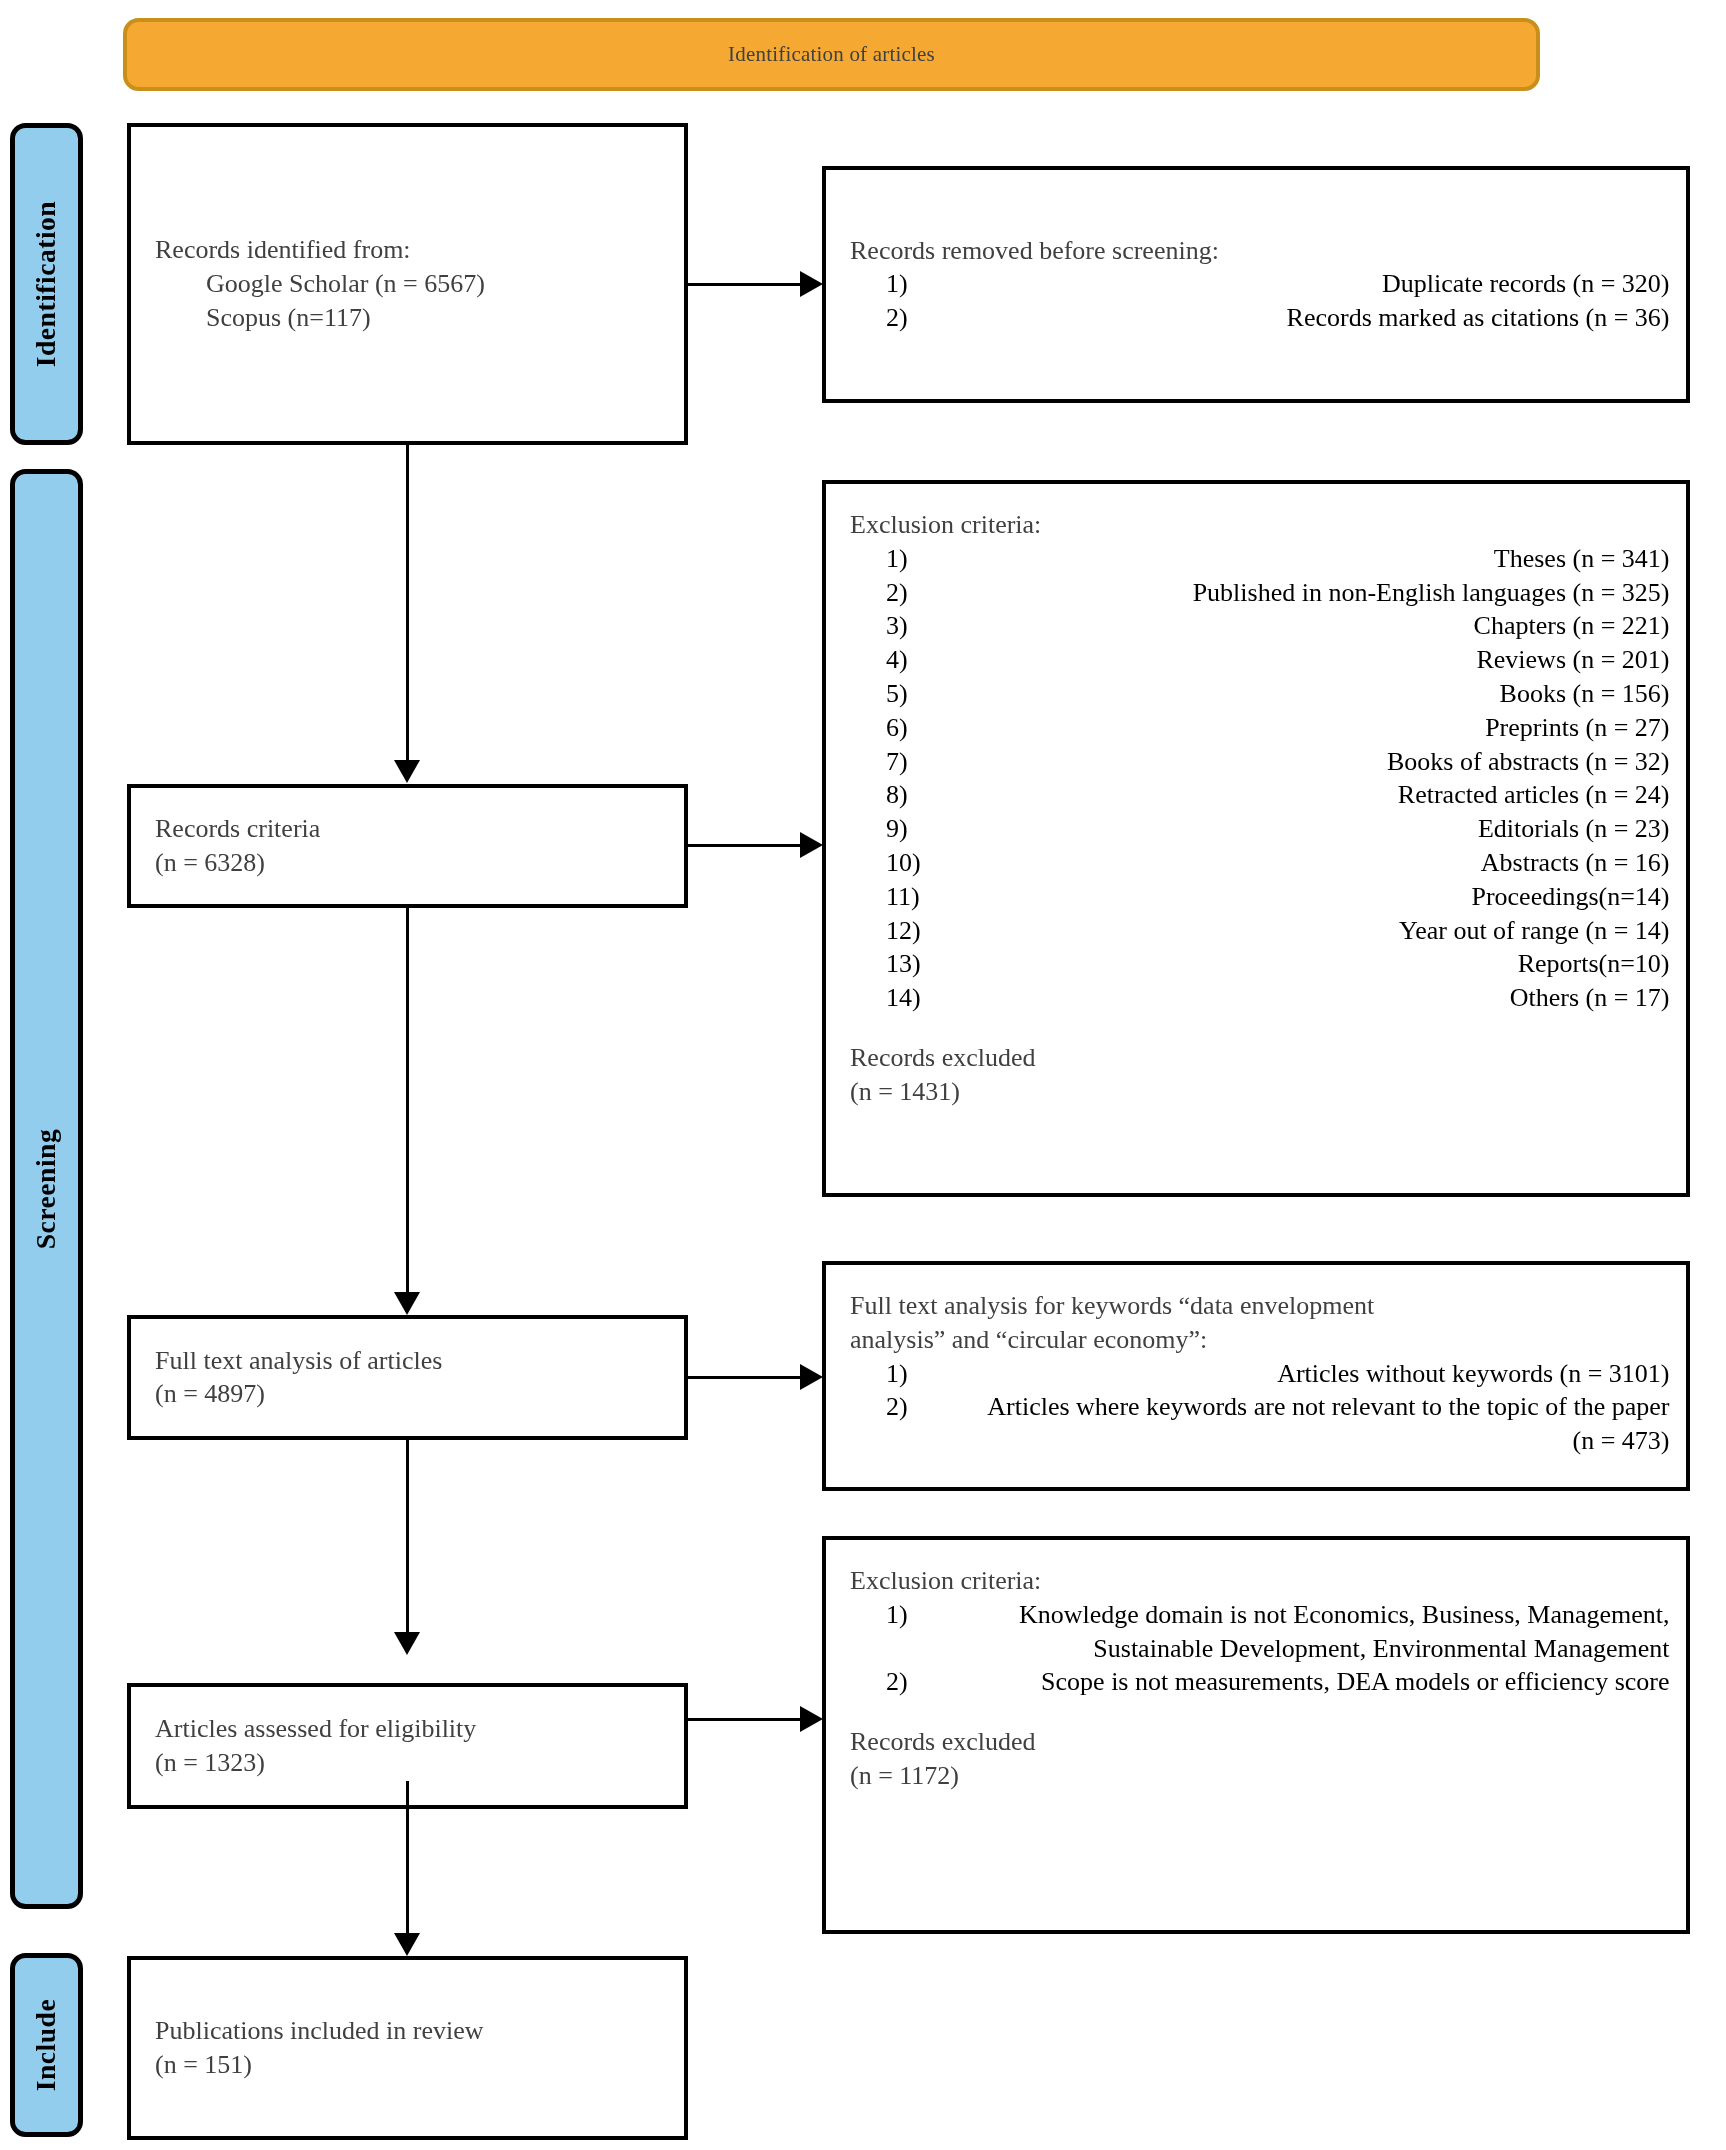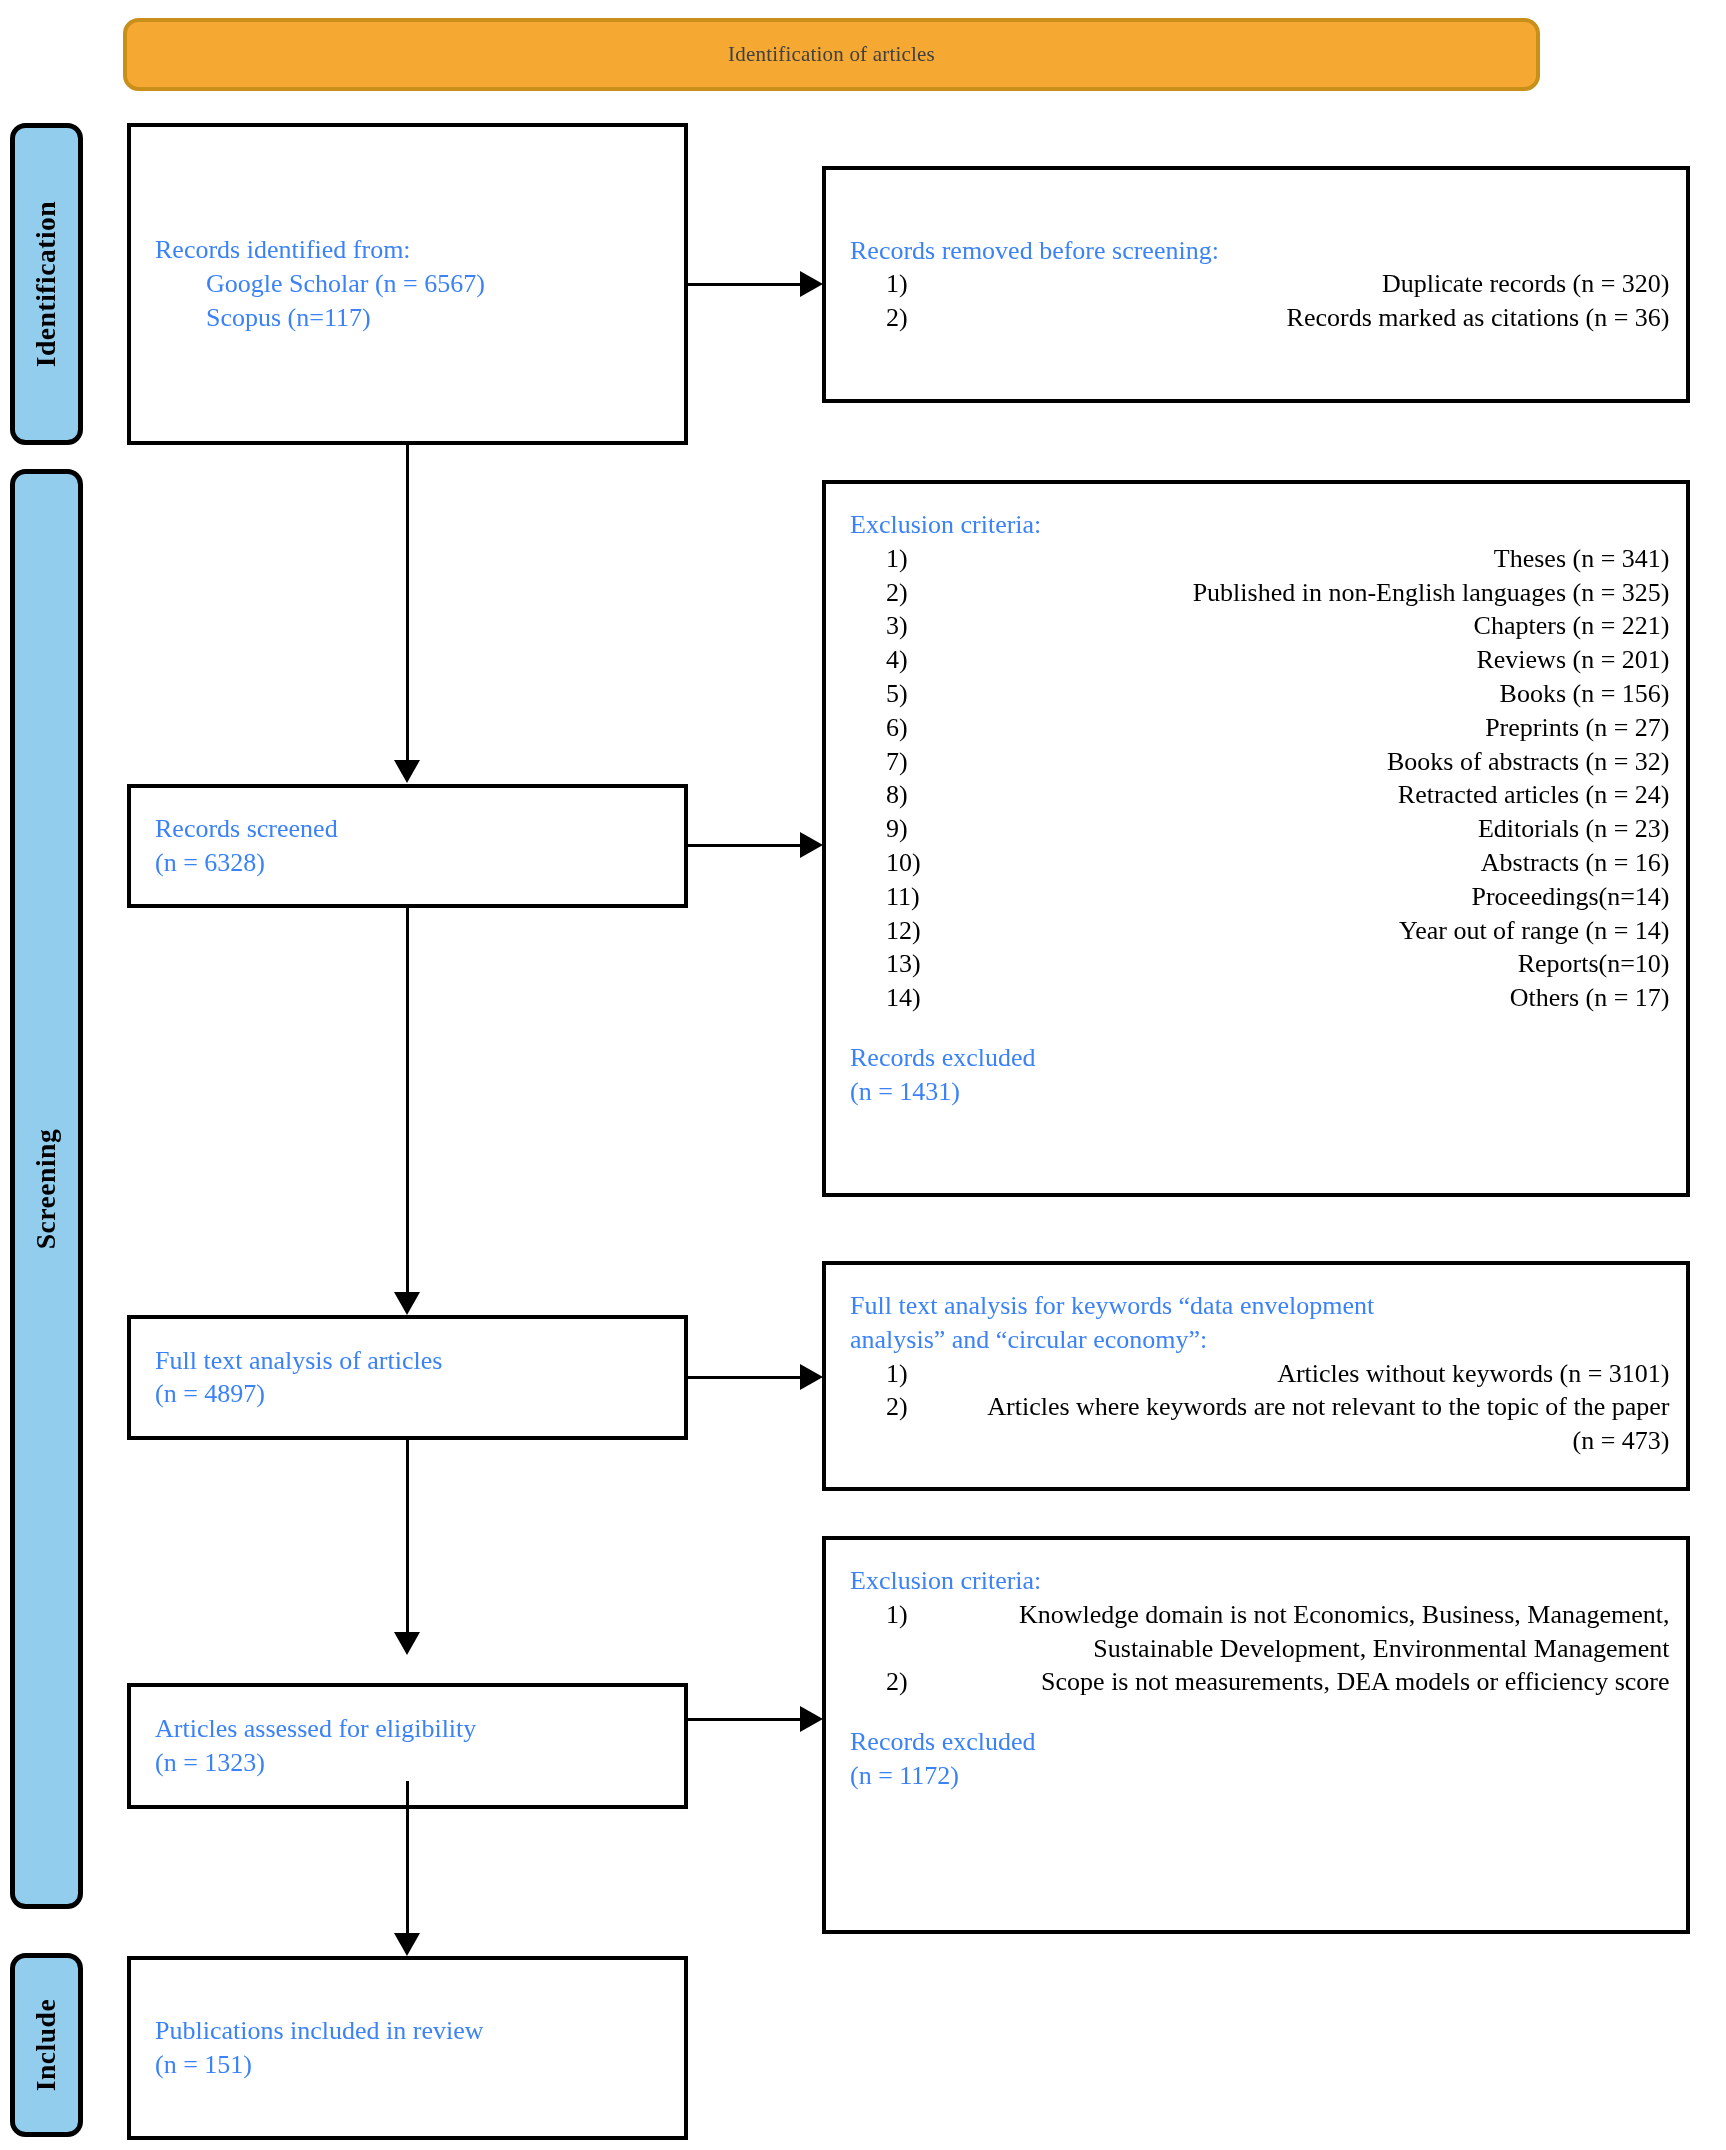--- a/index.html
+++ b/index.html
@@ -85,7 +85,7 @@
   .line {
     font-size: 26px;
     line-height: 1.30;
-    color: #3b82f6;
+    color: #404040;
     white-space: nowrap;
   }
   .indent-1 { padding-left: 51px; }

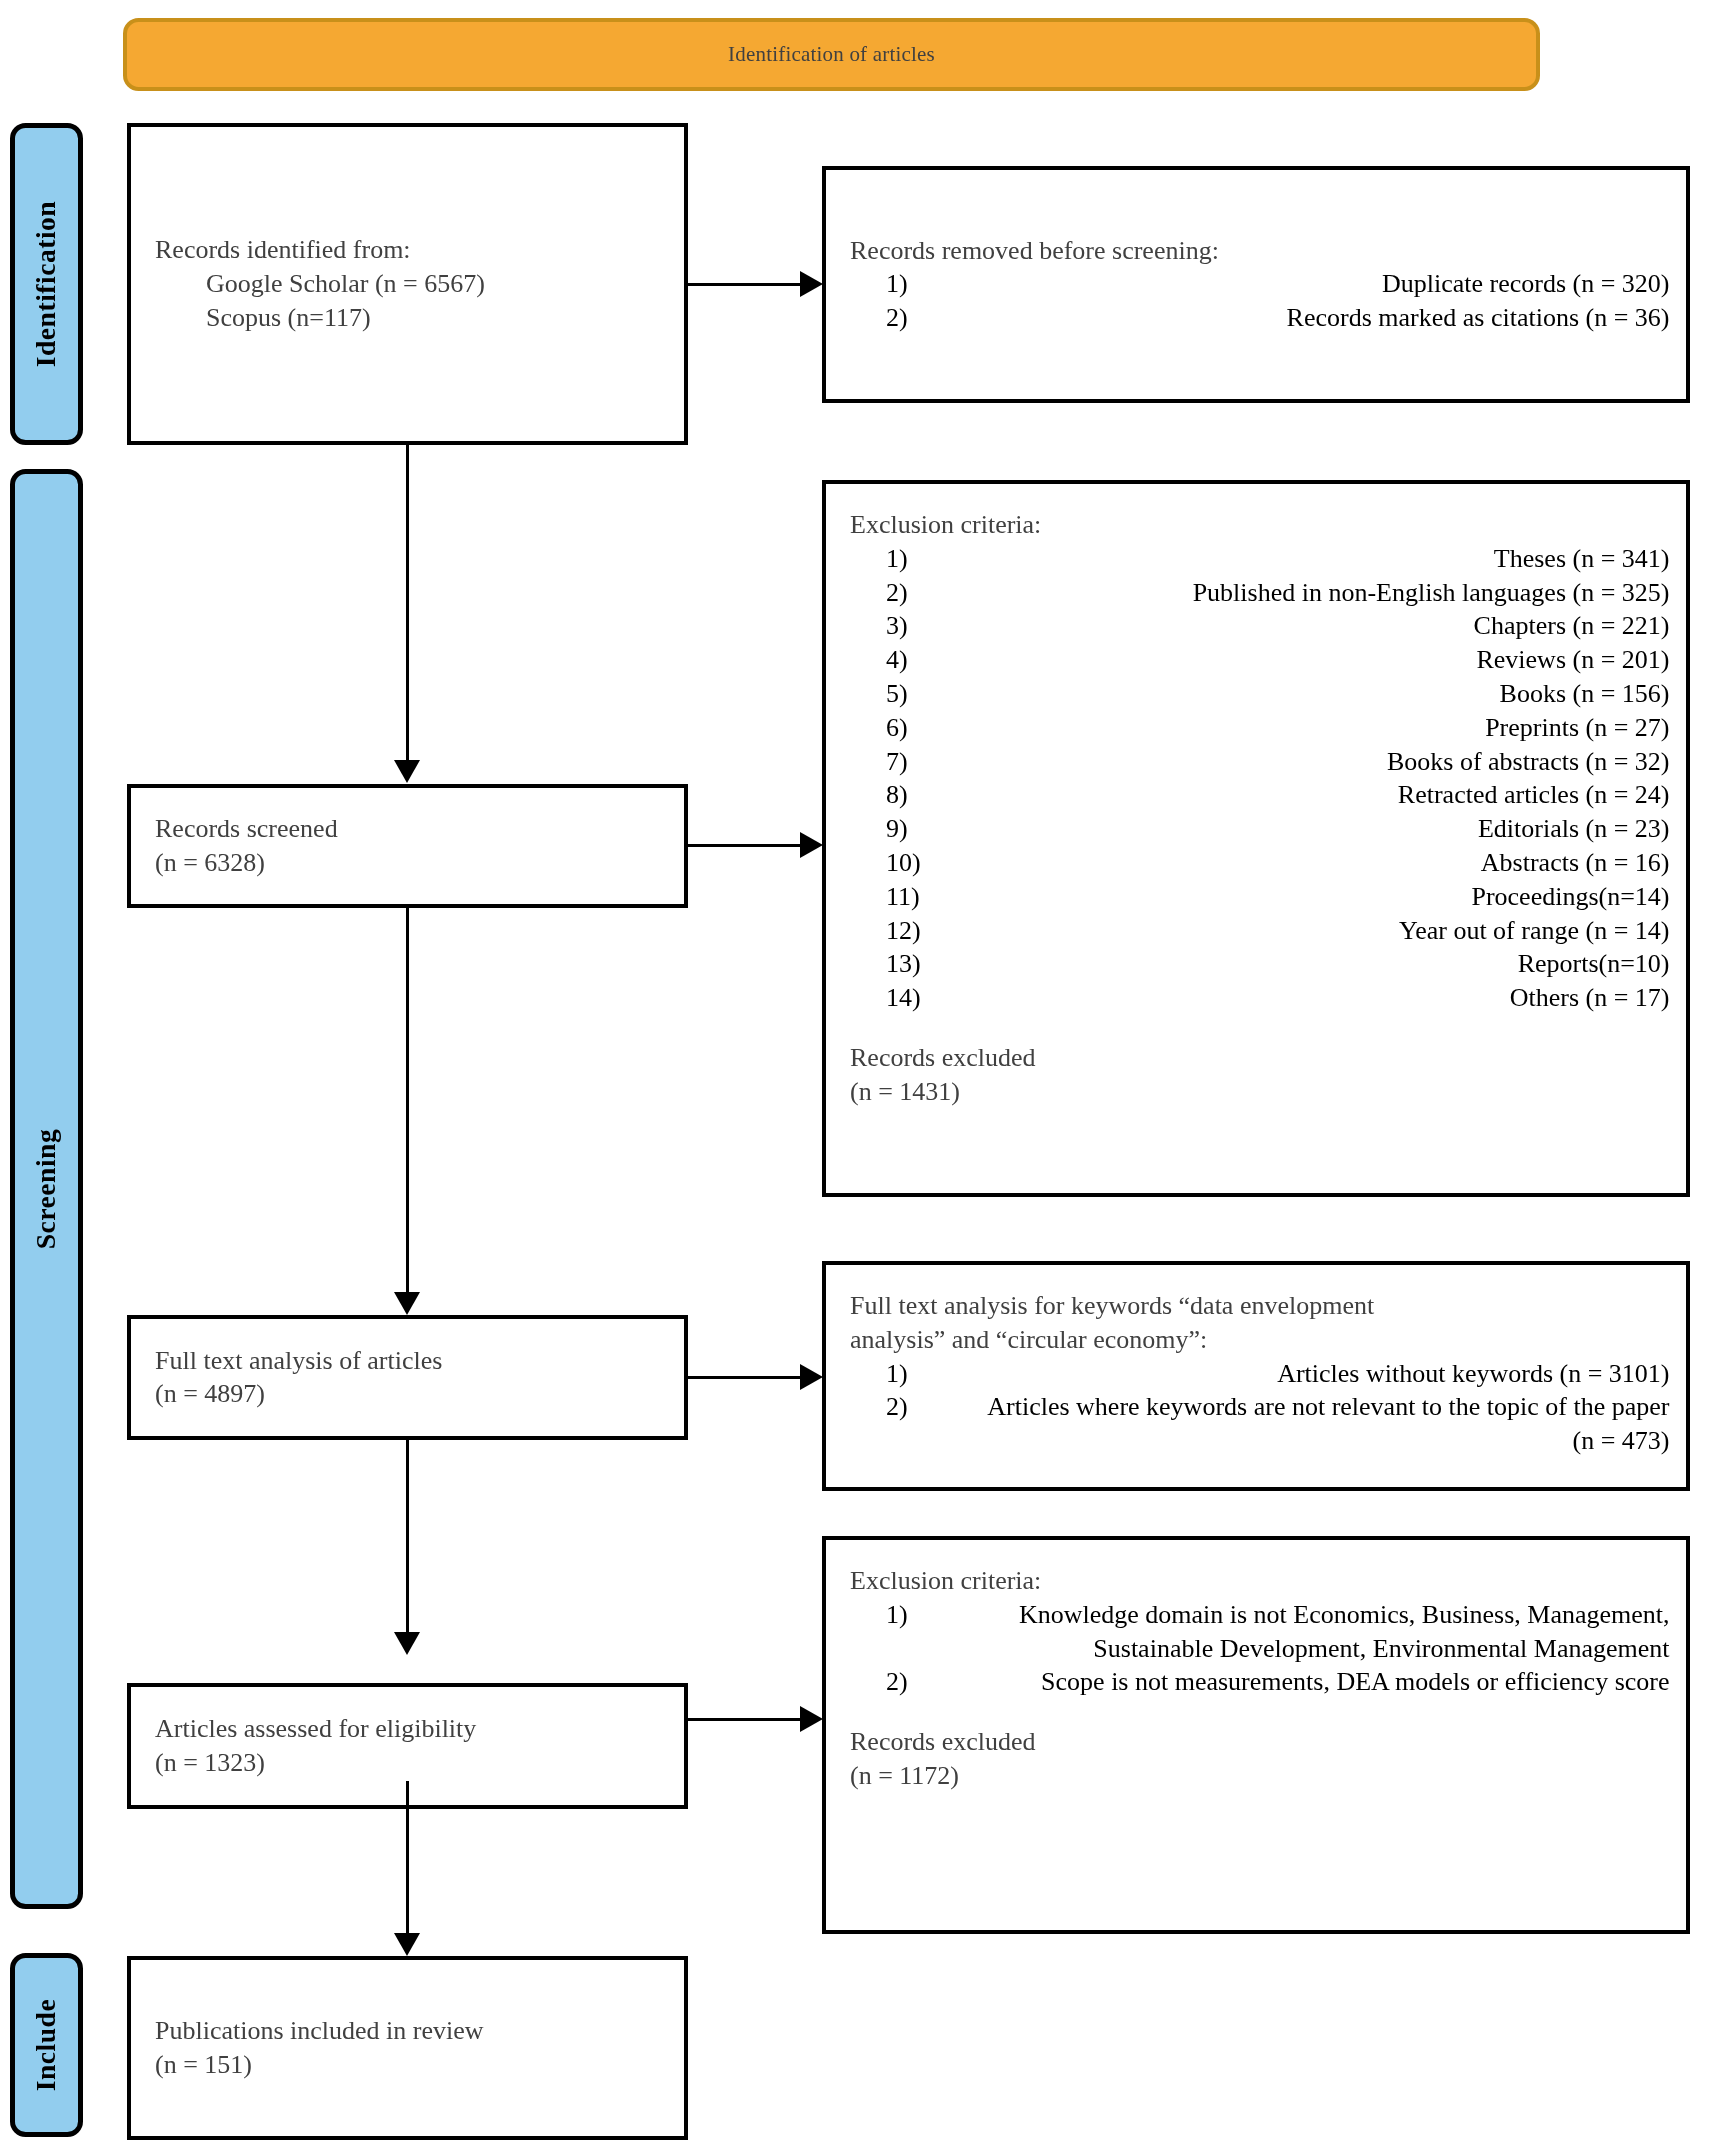--- a/index.html
+++ b/index.html
@@ -257,7 +257,7 @@
 
   <div class="box" id="box-screened">
     <div class="box-inner">
-      <div class="line">Records screened</div>
+      <div class="line">Records criteria</div>
       <div class="line">(n = 6328)</div>
     </div>
   </div>

